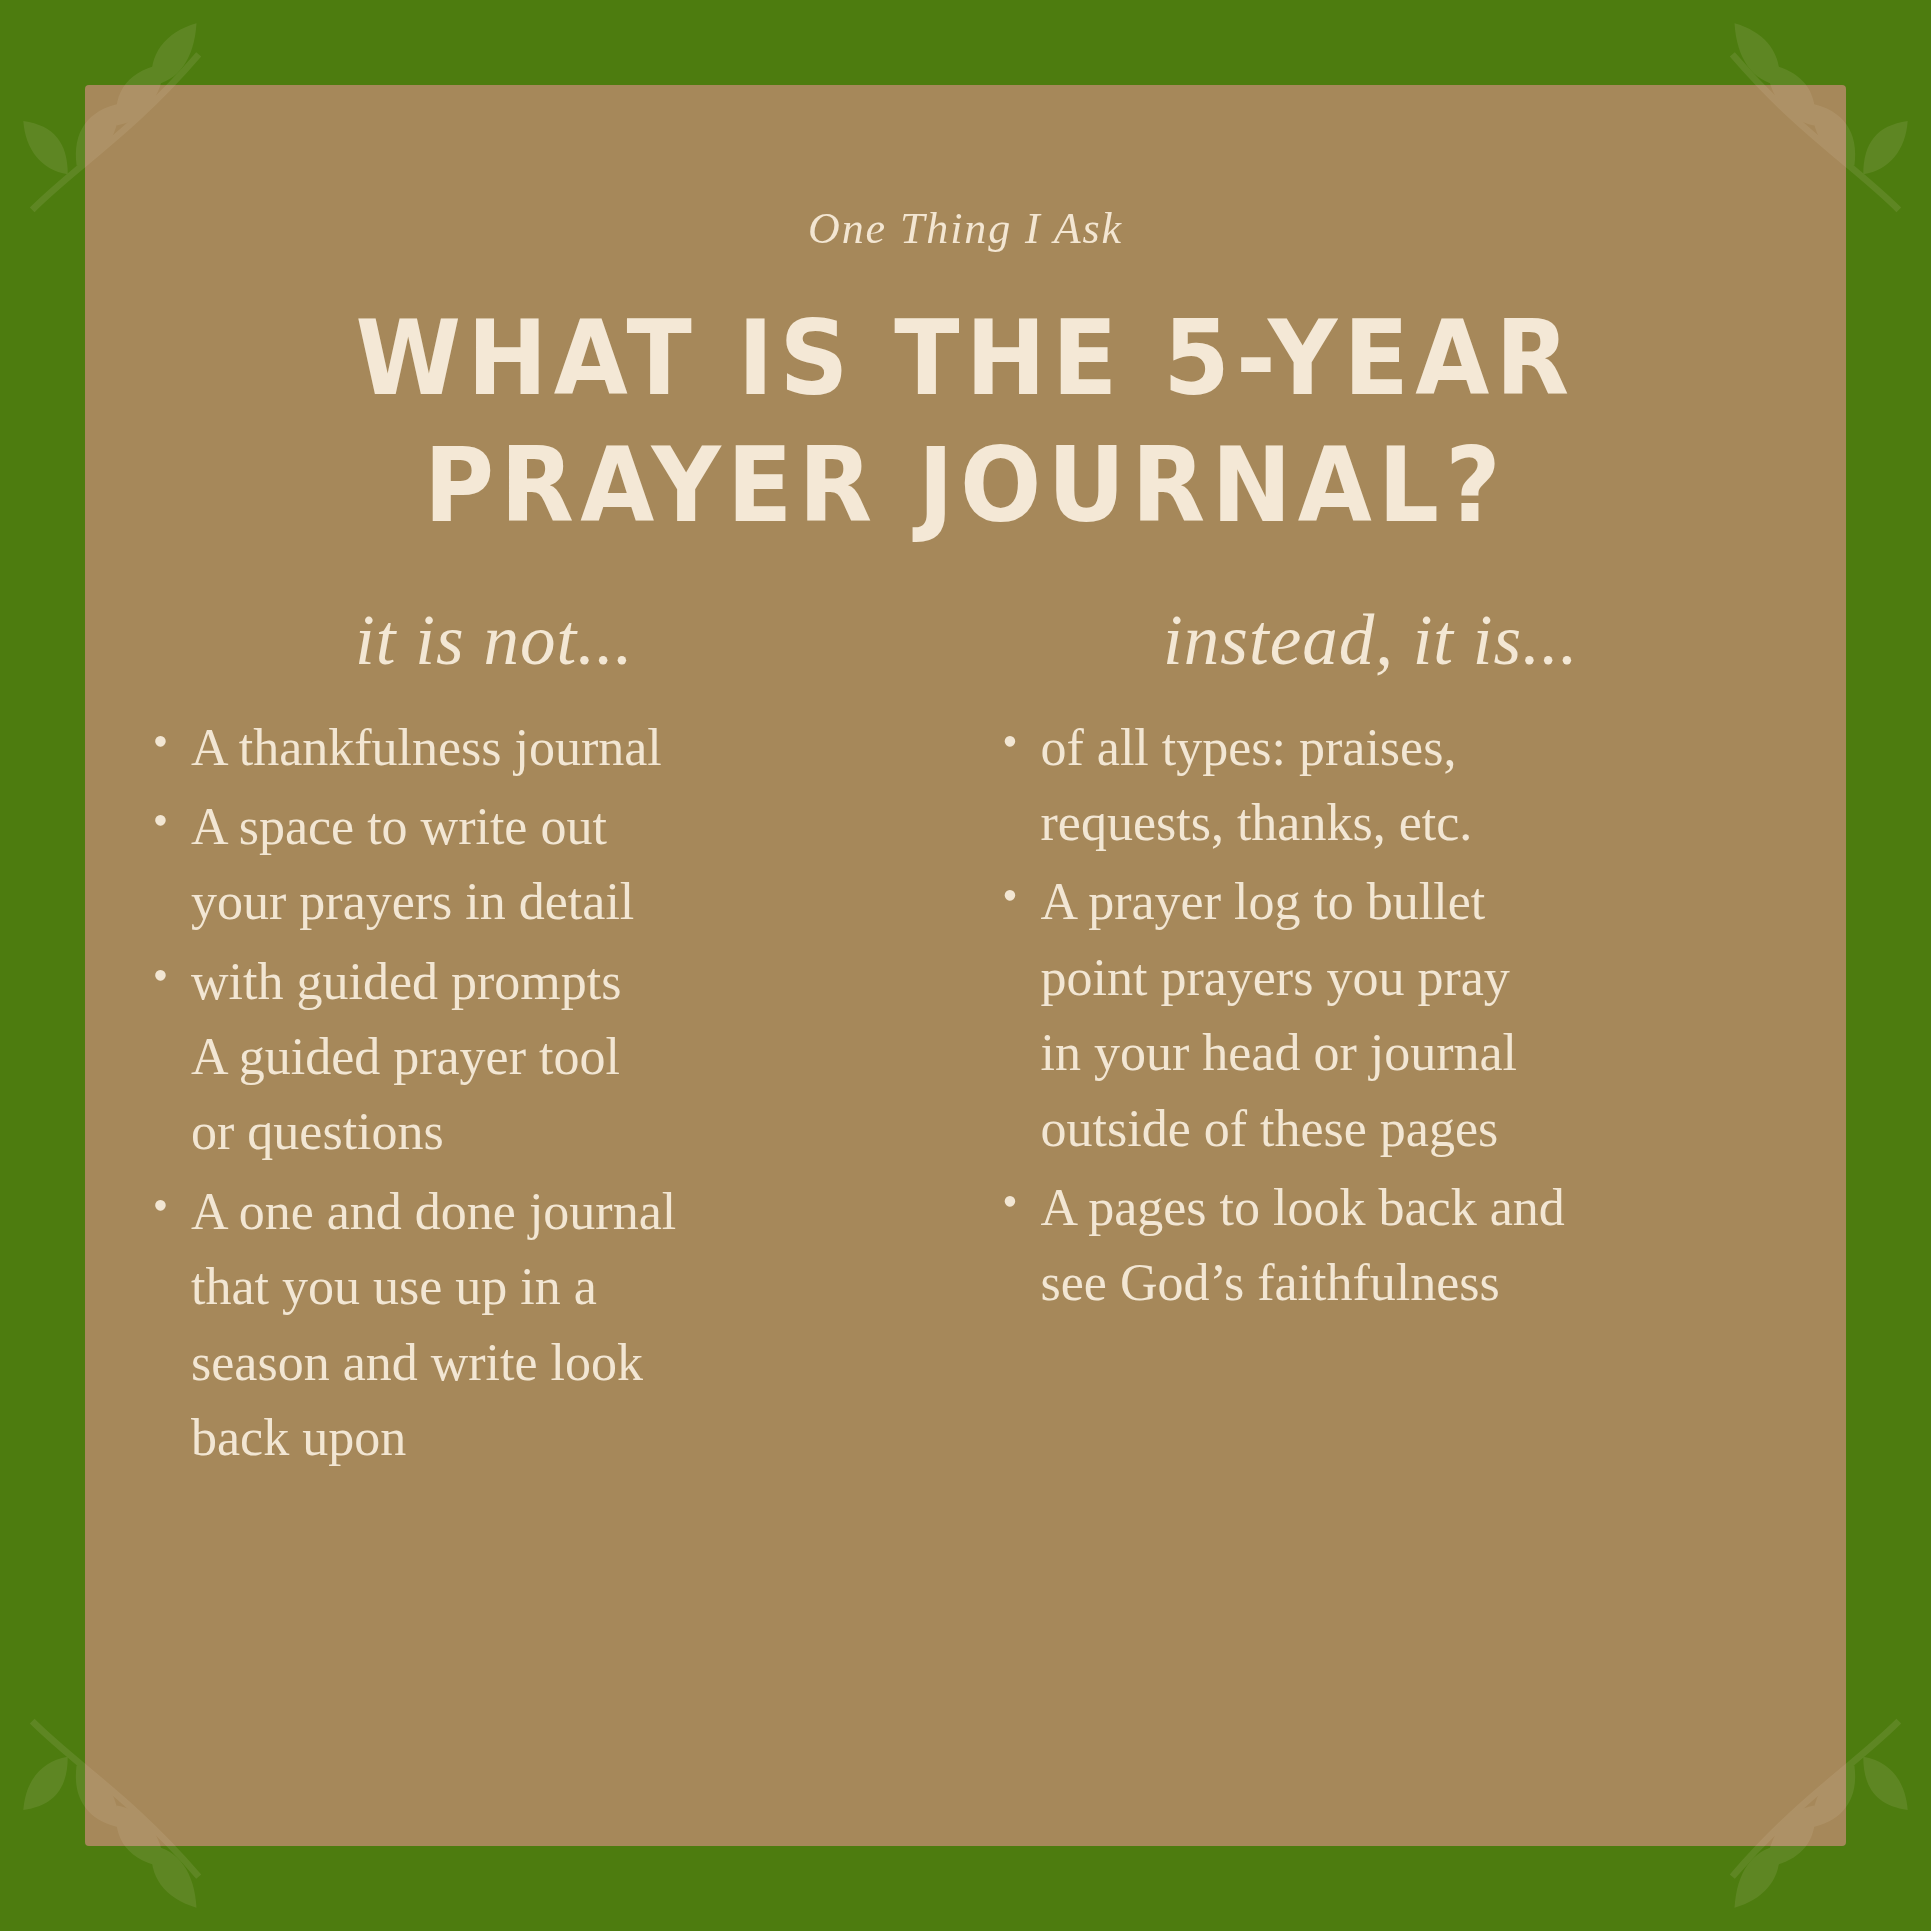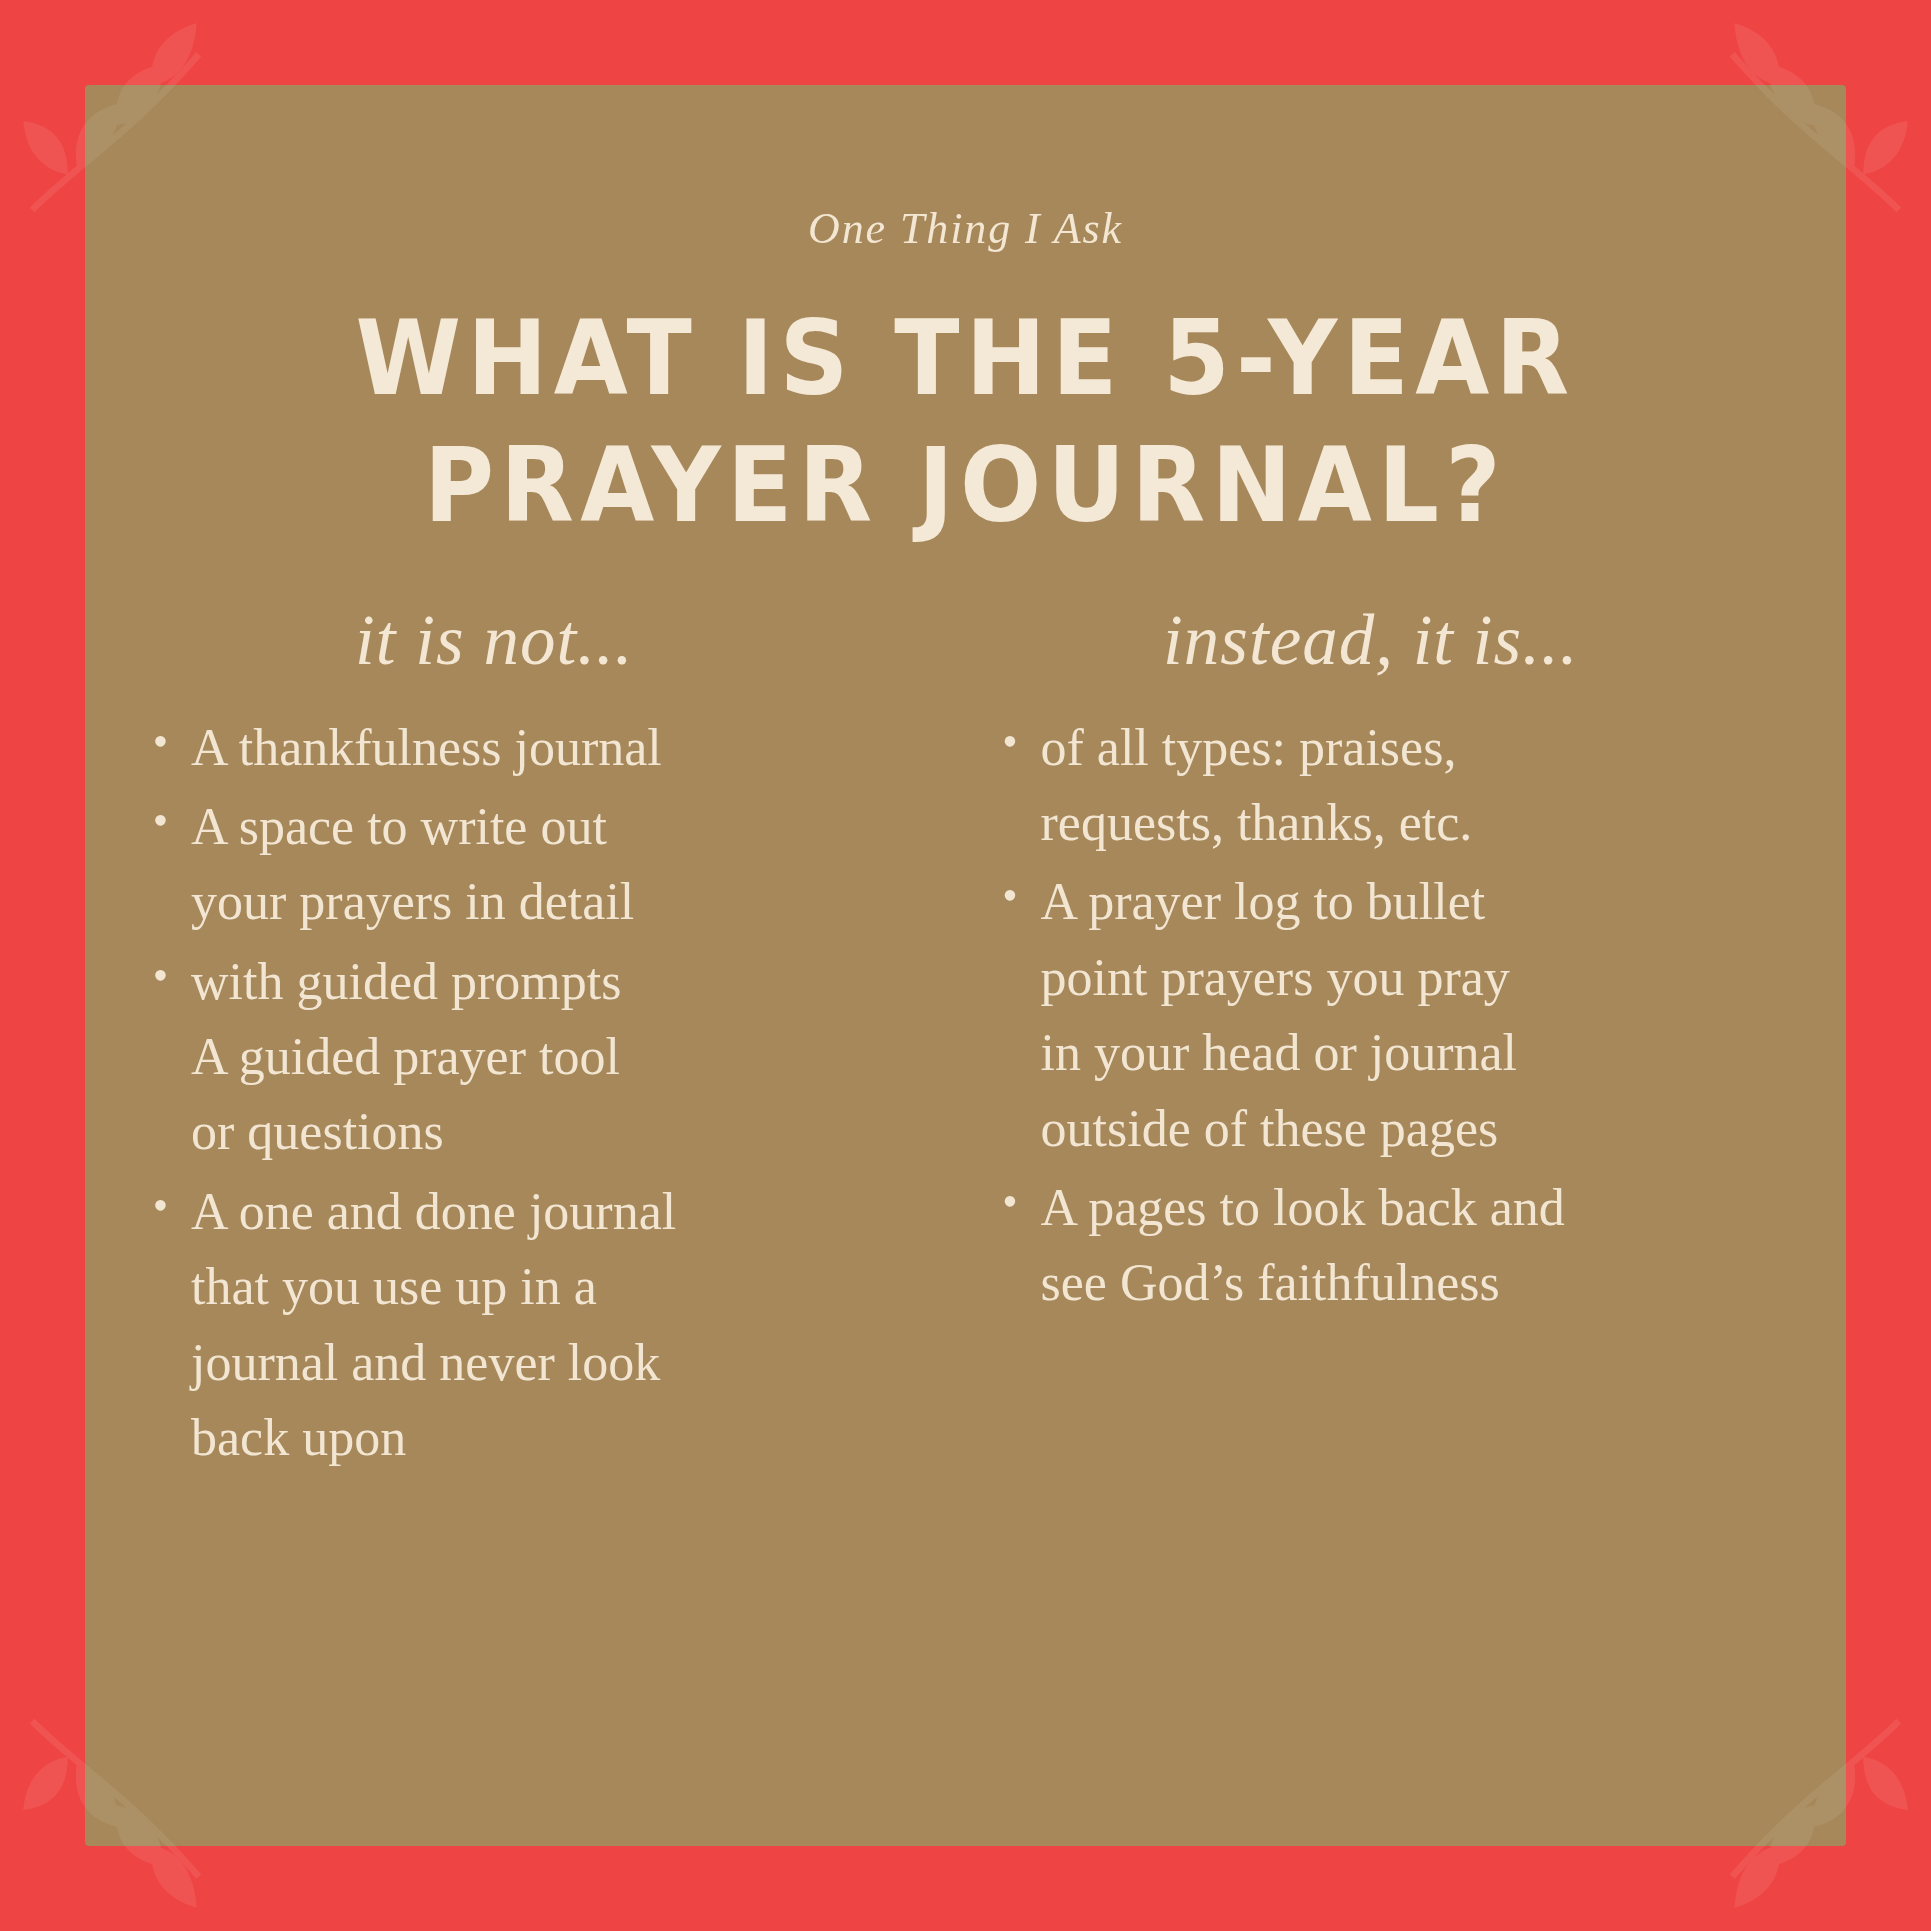--- a/index.html
+++ b/index.html
@@ -18,7 +18,7 @@
     position: relative;
     width: 1931px;
     height: 1931px;
-    background: #ef4444;
+    background: #4d7c0f;
     box-sizing: border-box;
   }
 

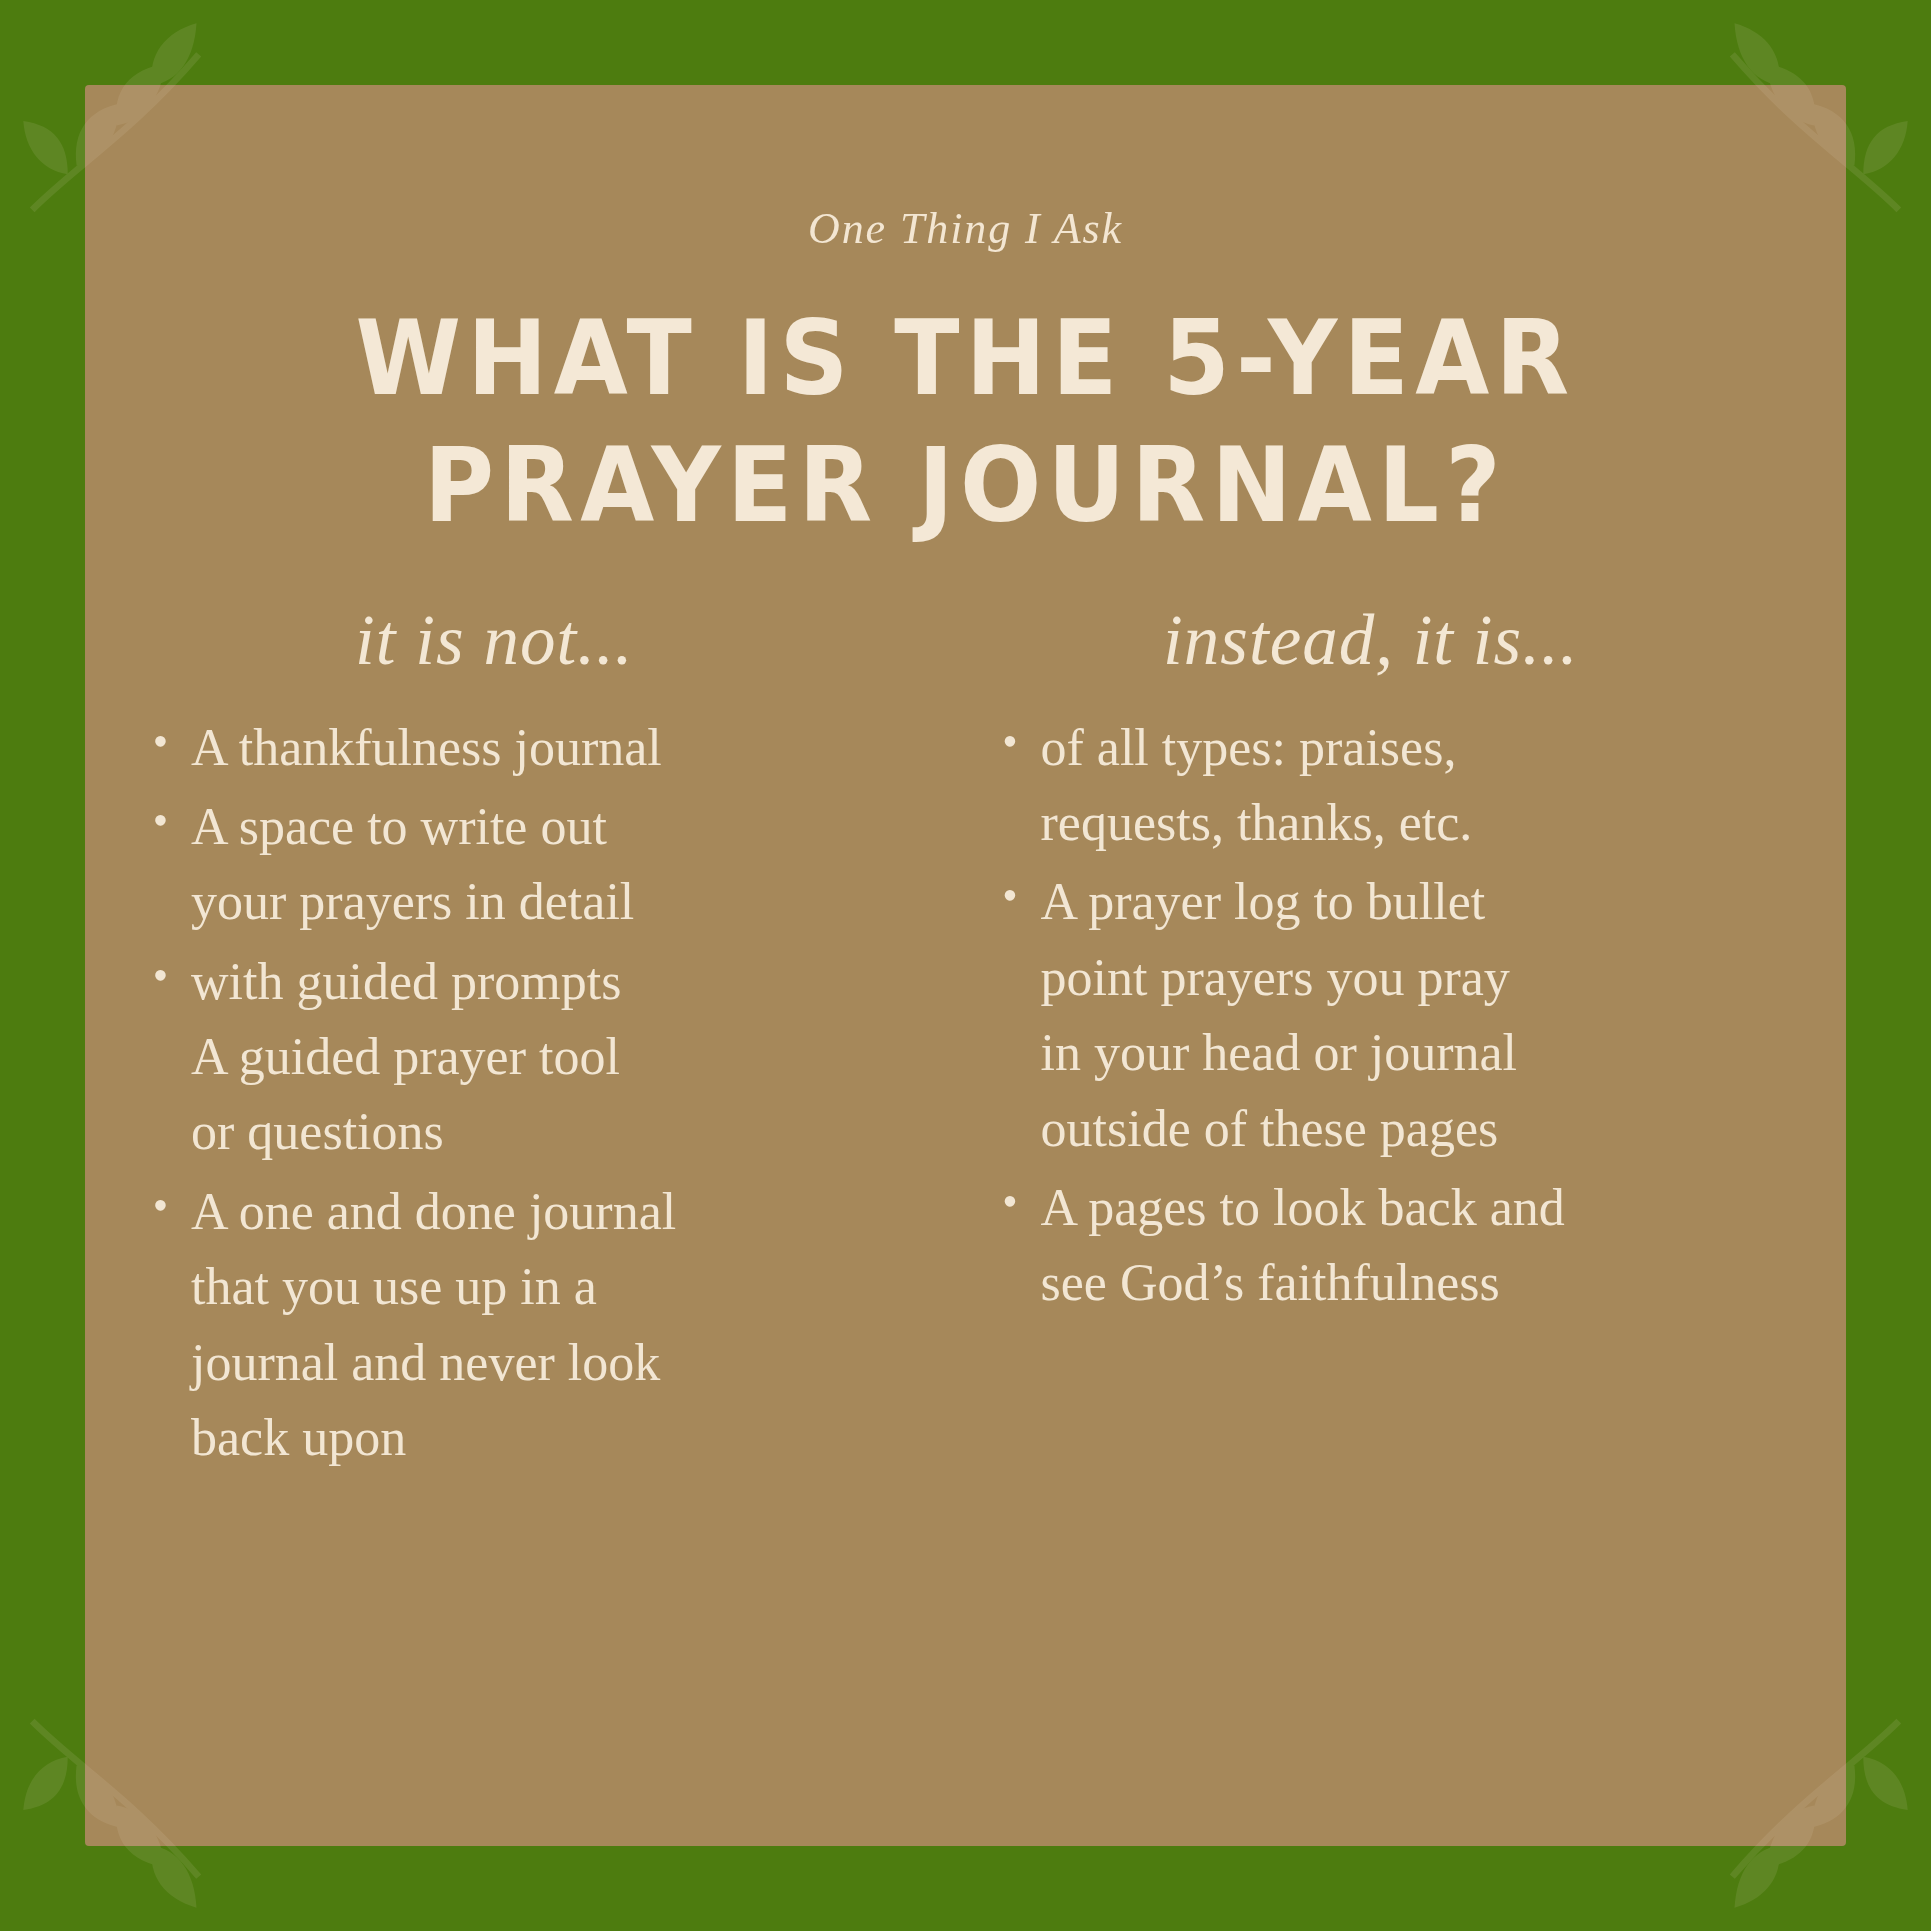--- a/index.html
+++ b/index.html
@@ -210,7 +210,7 @@
               <span class="txt">
                 <span>A one and done journal</span>
                 <span>that you use up in a</span>
-                <span>journal and never look</span>
+                <span>season and write look</span>
                 <span>back upon</span>
               </span>
             </li>

